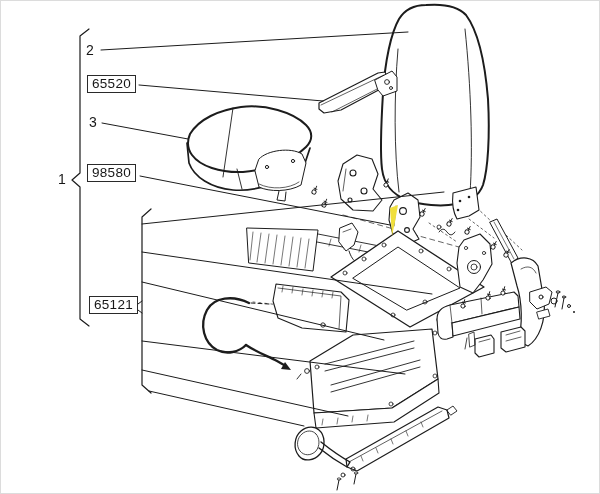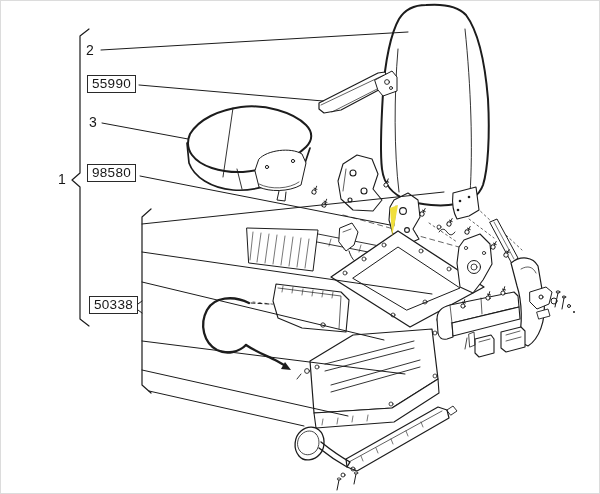--- a/index.html
+++ b/index.html
@@ -239,7 +239,7 @@
   <div class="lbl callout" style="left:57px;top:170px">1</div>
   <div class="lbl callout" style="left:85px;top:41px">2</div>
   <div class="lbl callout" style="left:88px;top:113px">3</div>
-  <div class="lbl boxed" style="left:86px;top:74px">55990</div>
+  <div class="lbl boxed" style="left:86px;top:74px">65520</div>
   <div class="lbl boxed" style="left:86px;top:163px">98580</div>
   <div class="lbl boxed" style="left:88px;top:295px">50338</div>
 

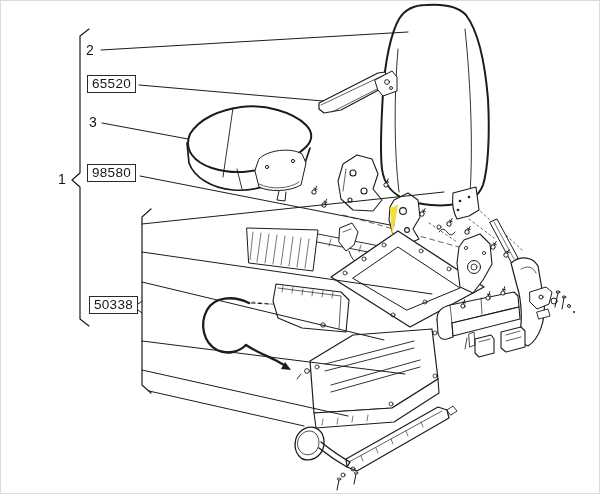--- a/index.html
+++ b/index.html
@@ -241,7 +241,7 @@
   <div class="lbl callout" style="left:88px;top:113px">3</div>
   <div class="lbl boxed" style="left:86px;top:74px">65520</div>
   <div class="lbl boxed" style="left:86px;top:163px">98580</div>
-  <div class="lbl boxed" style="left:88px;top:295px">50338</div>
+  <div class="lbl boxed" style="left:88px;top:295px">65121</div>
 
 </div>
 

